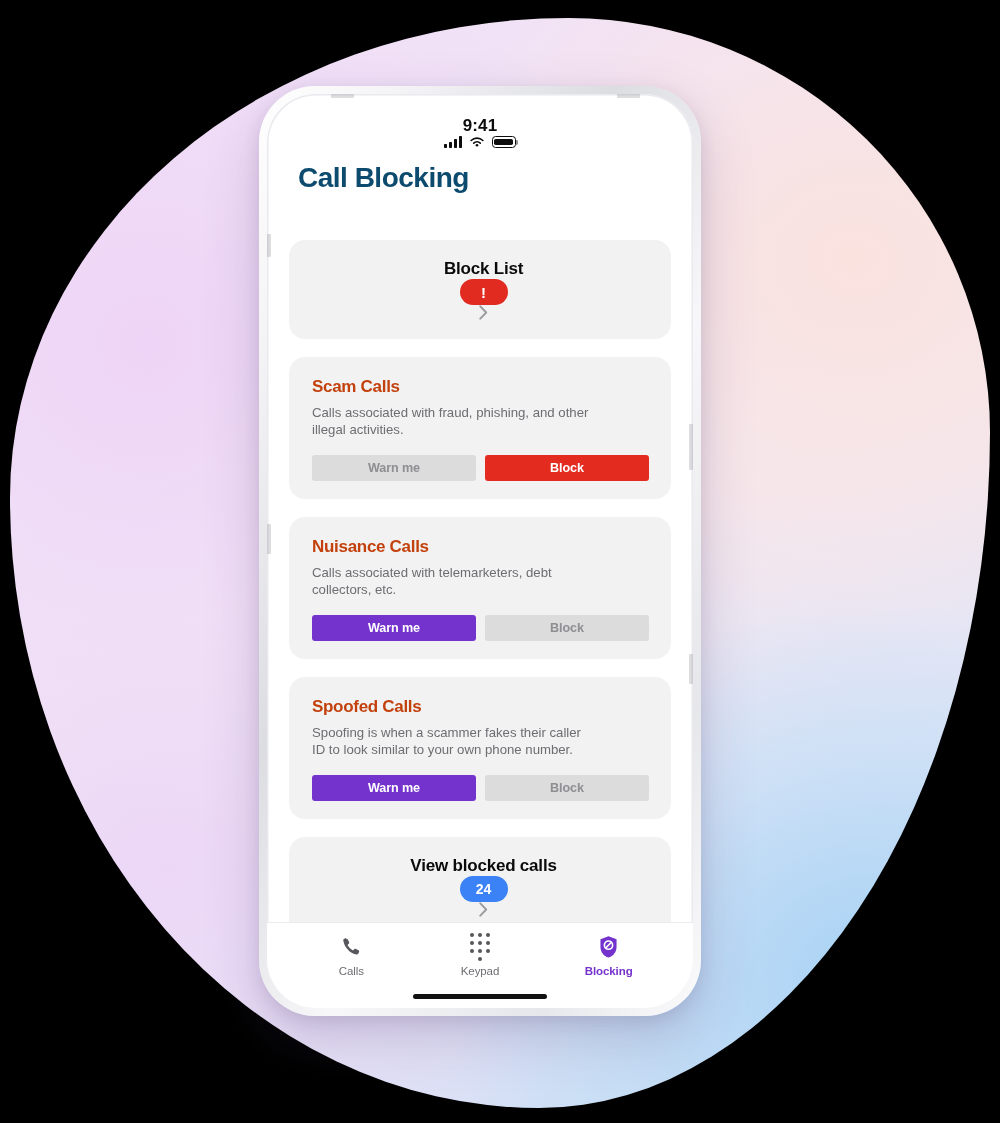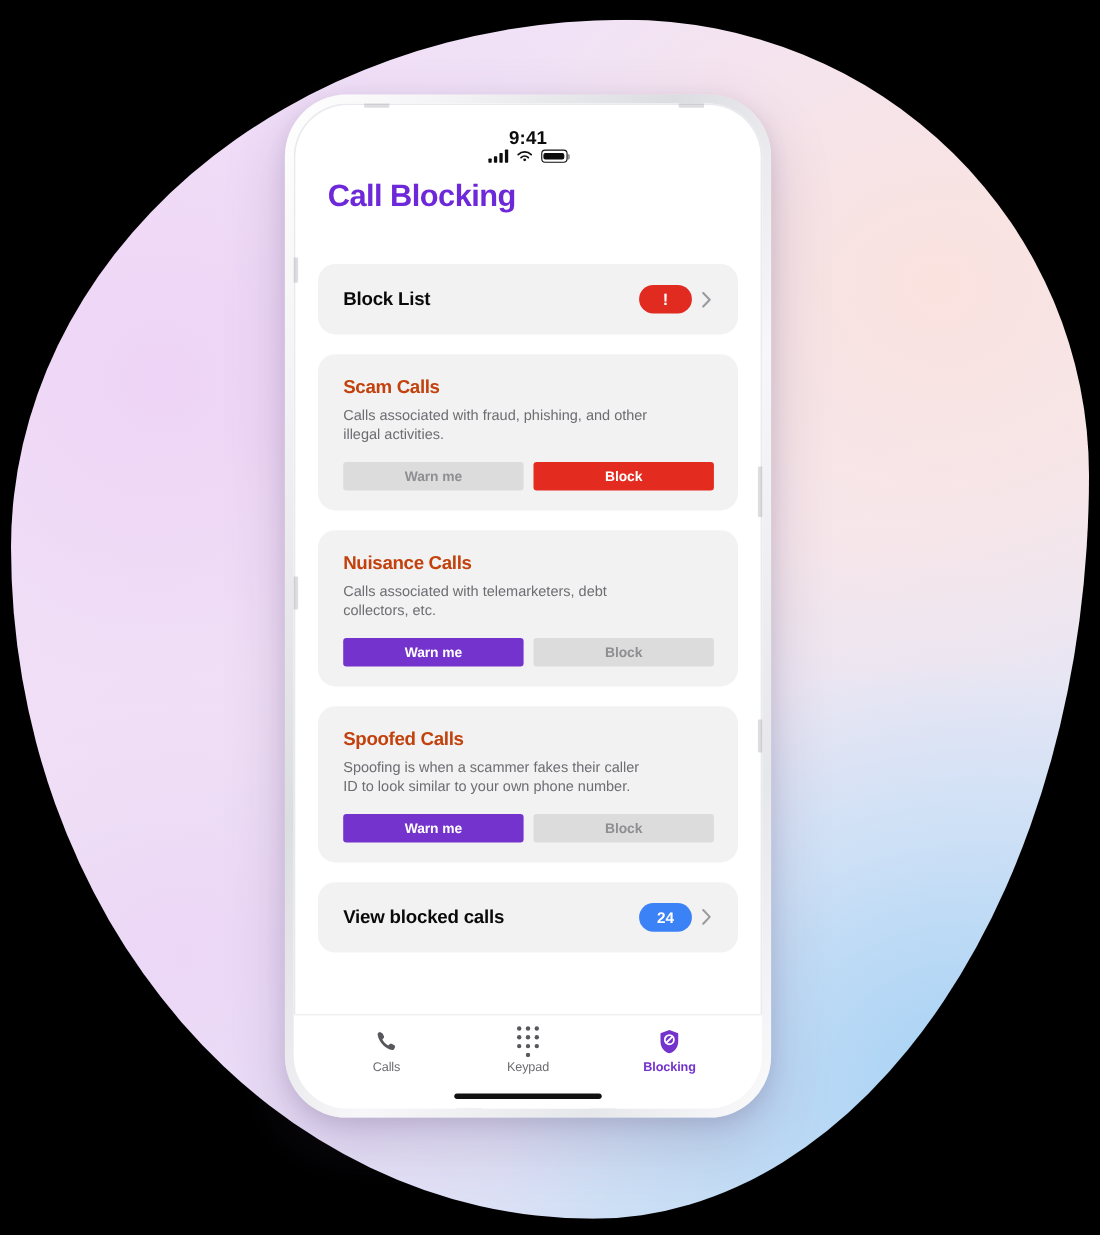--- a/index.html
+++ b/index.html
@@ -80,7 +80,7 @@
   
   .screen { padding:0 22px; }
   .page-title {
-    font-size:28px; font-weight:800; color:#6d28d9;
+    font-size:28px; font-weight:800; color:#0c4a6e;
     letter-spacing:-0.5px; margin:22px 0 0 9px;
   }
 

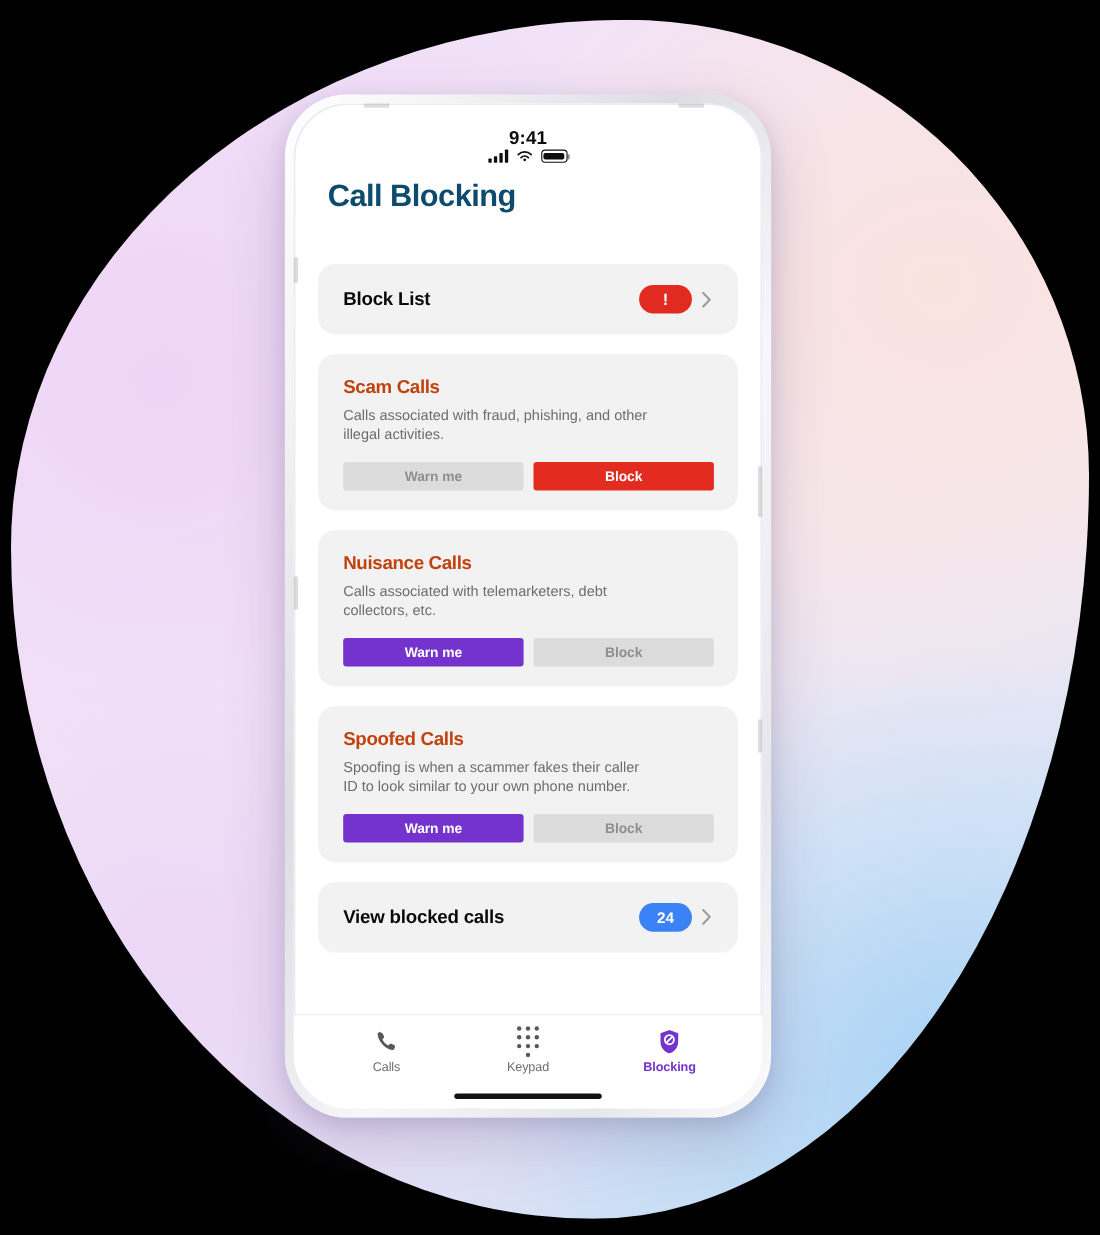--- a/index.html
+++ b/index.html
@@ -95,6 +95,7 @@
   .nav-row {
     display:flex; align-items:center;
     padding:19px 16px 19px 23px;
+    flex-direction:column;
   }
   .nav-label { flex:1; font-size:17px; font-weight:700; color:#0a0a0a; letter-spacing:-0.2px; }
   .badge {

